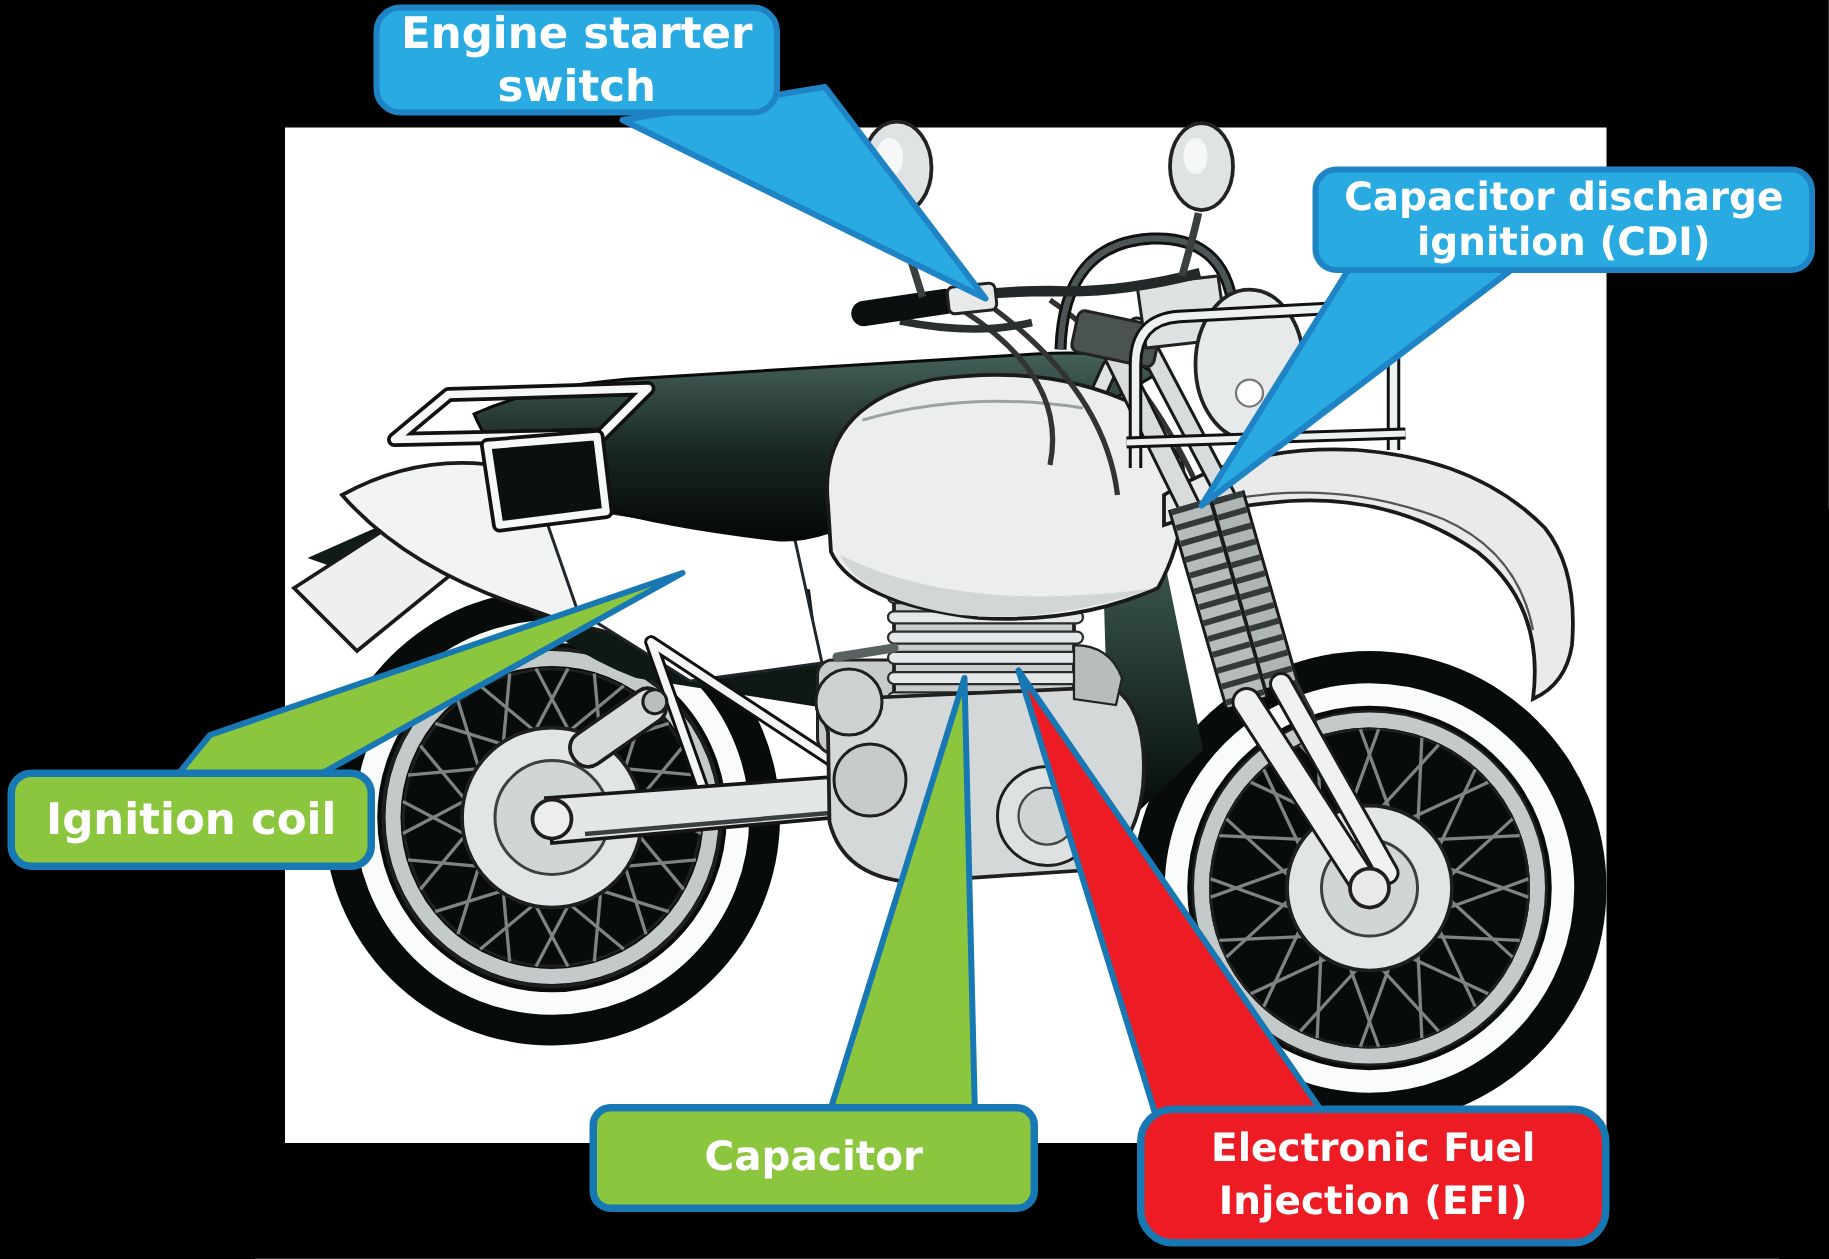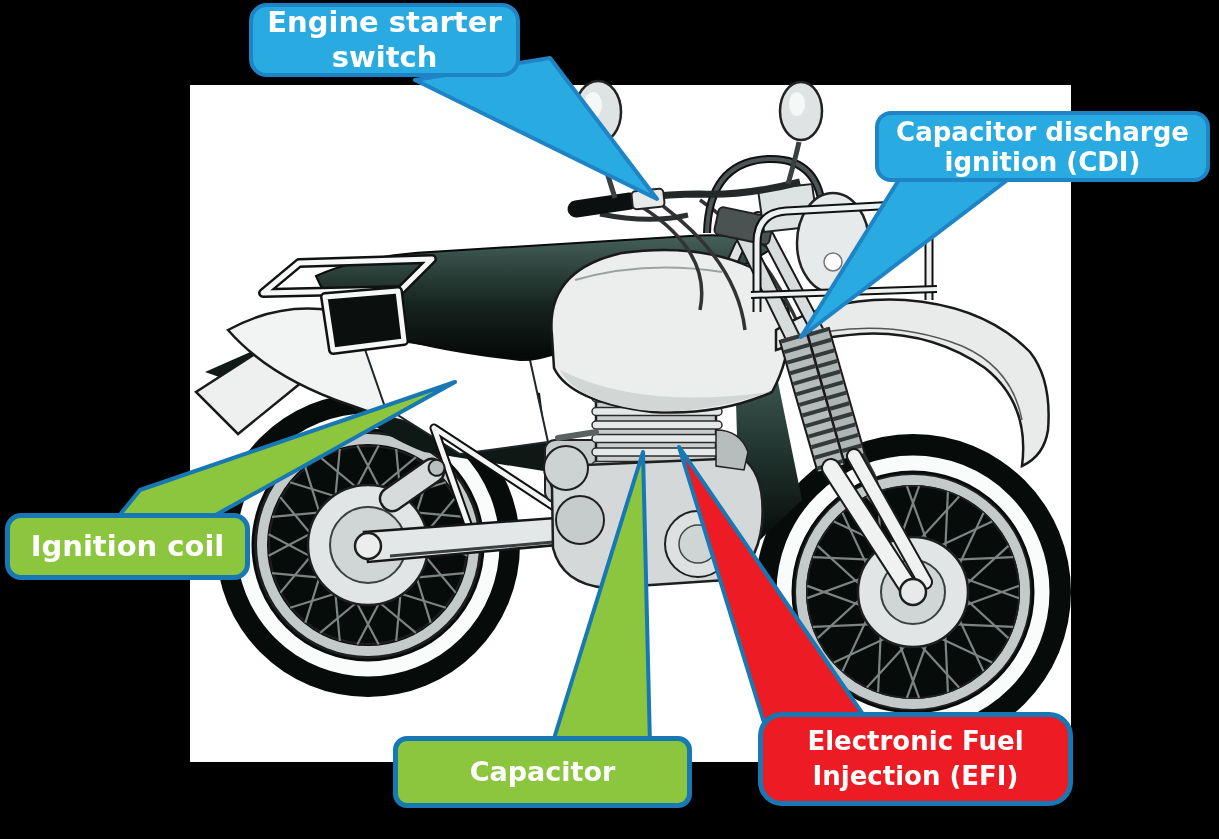--- a/index.html
+++ b/index.html
@@ -19,7 +19,7 @@
   #co-cdi{left:875px;top:111px;width:335px;height:71px;border-width:4px;border-radius:16px;font-size:26px;line-height:1.18;align-items:flex-end;}
   #co-coil{left:5px;top:513px;width:245px;height:67px;border-width:5px;border-radius:16px;font-size:29px;}
   #co-cap{left:393px;top:736px;width:299px;height:72px;border-width:5px;border-radius:14px;font-size:27px;}
-  #co-efi{left:758px;top:712px;width:315px;height:94px;border-width:5px;border-radius:24px;font-size:26px;line-height:1.35;}
+  #co-efi{left:758px;top:737px;width:315px;height:94px;border-width:5px;border-radius:24px;font-size:26px;line-height:1.35;}
 </style>
 </head>
 <body>

